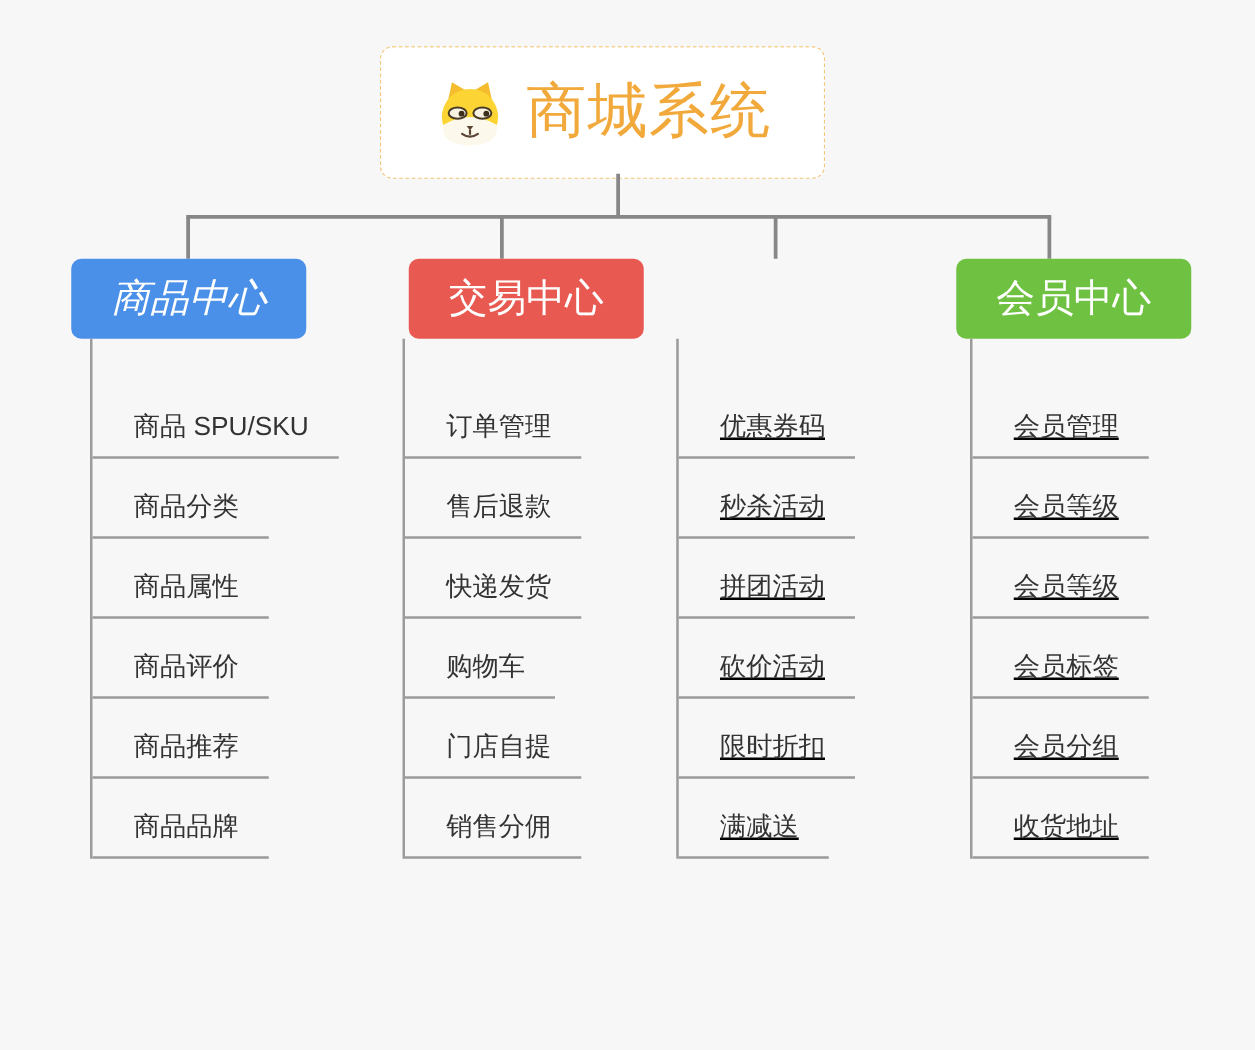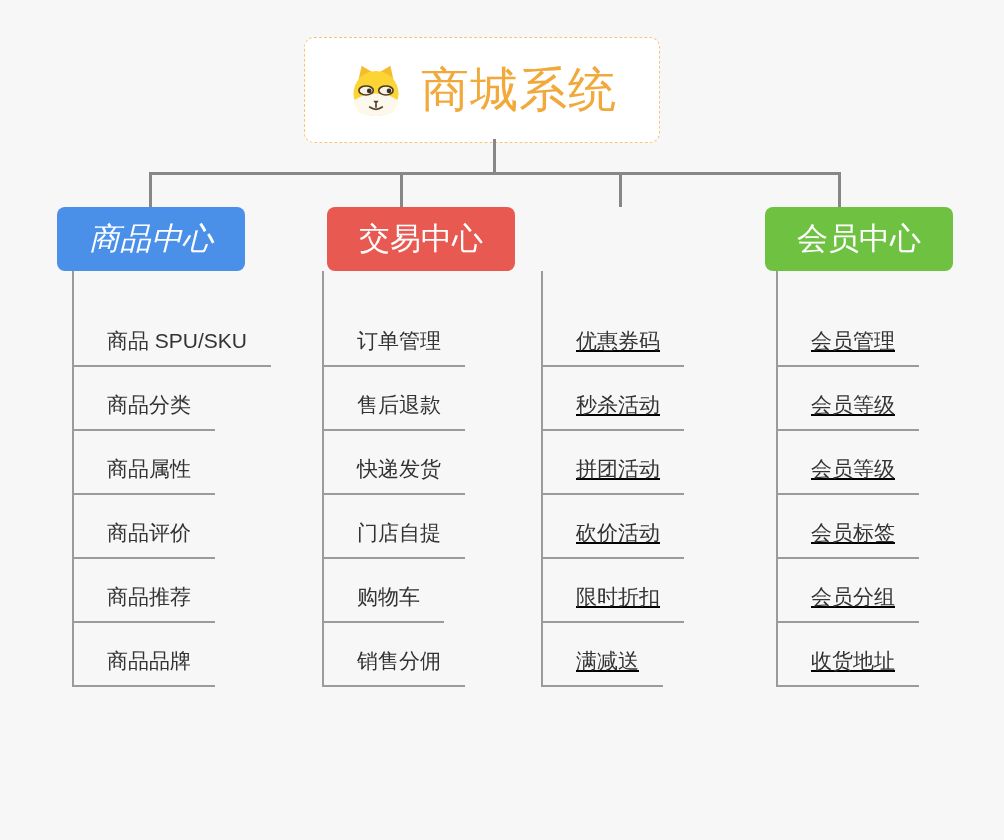--- a/index.html
+++ b/index.html
@@ -99,8 +99,8 @@
     <div class="item">订单管理</div>
     <div class="item">售后退款</div>
     <div class="item">快递发货</div>
+    <div class="item">购物车</div>
     <div class="item">门店自提</div>
-    <div class="item">购物车</div>
     <div class="item">销售分佣</div>
   </div>
 

